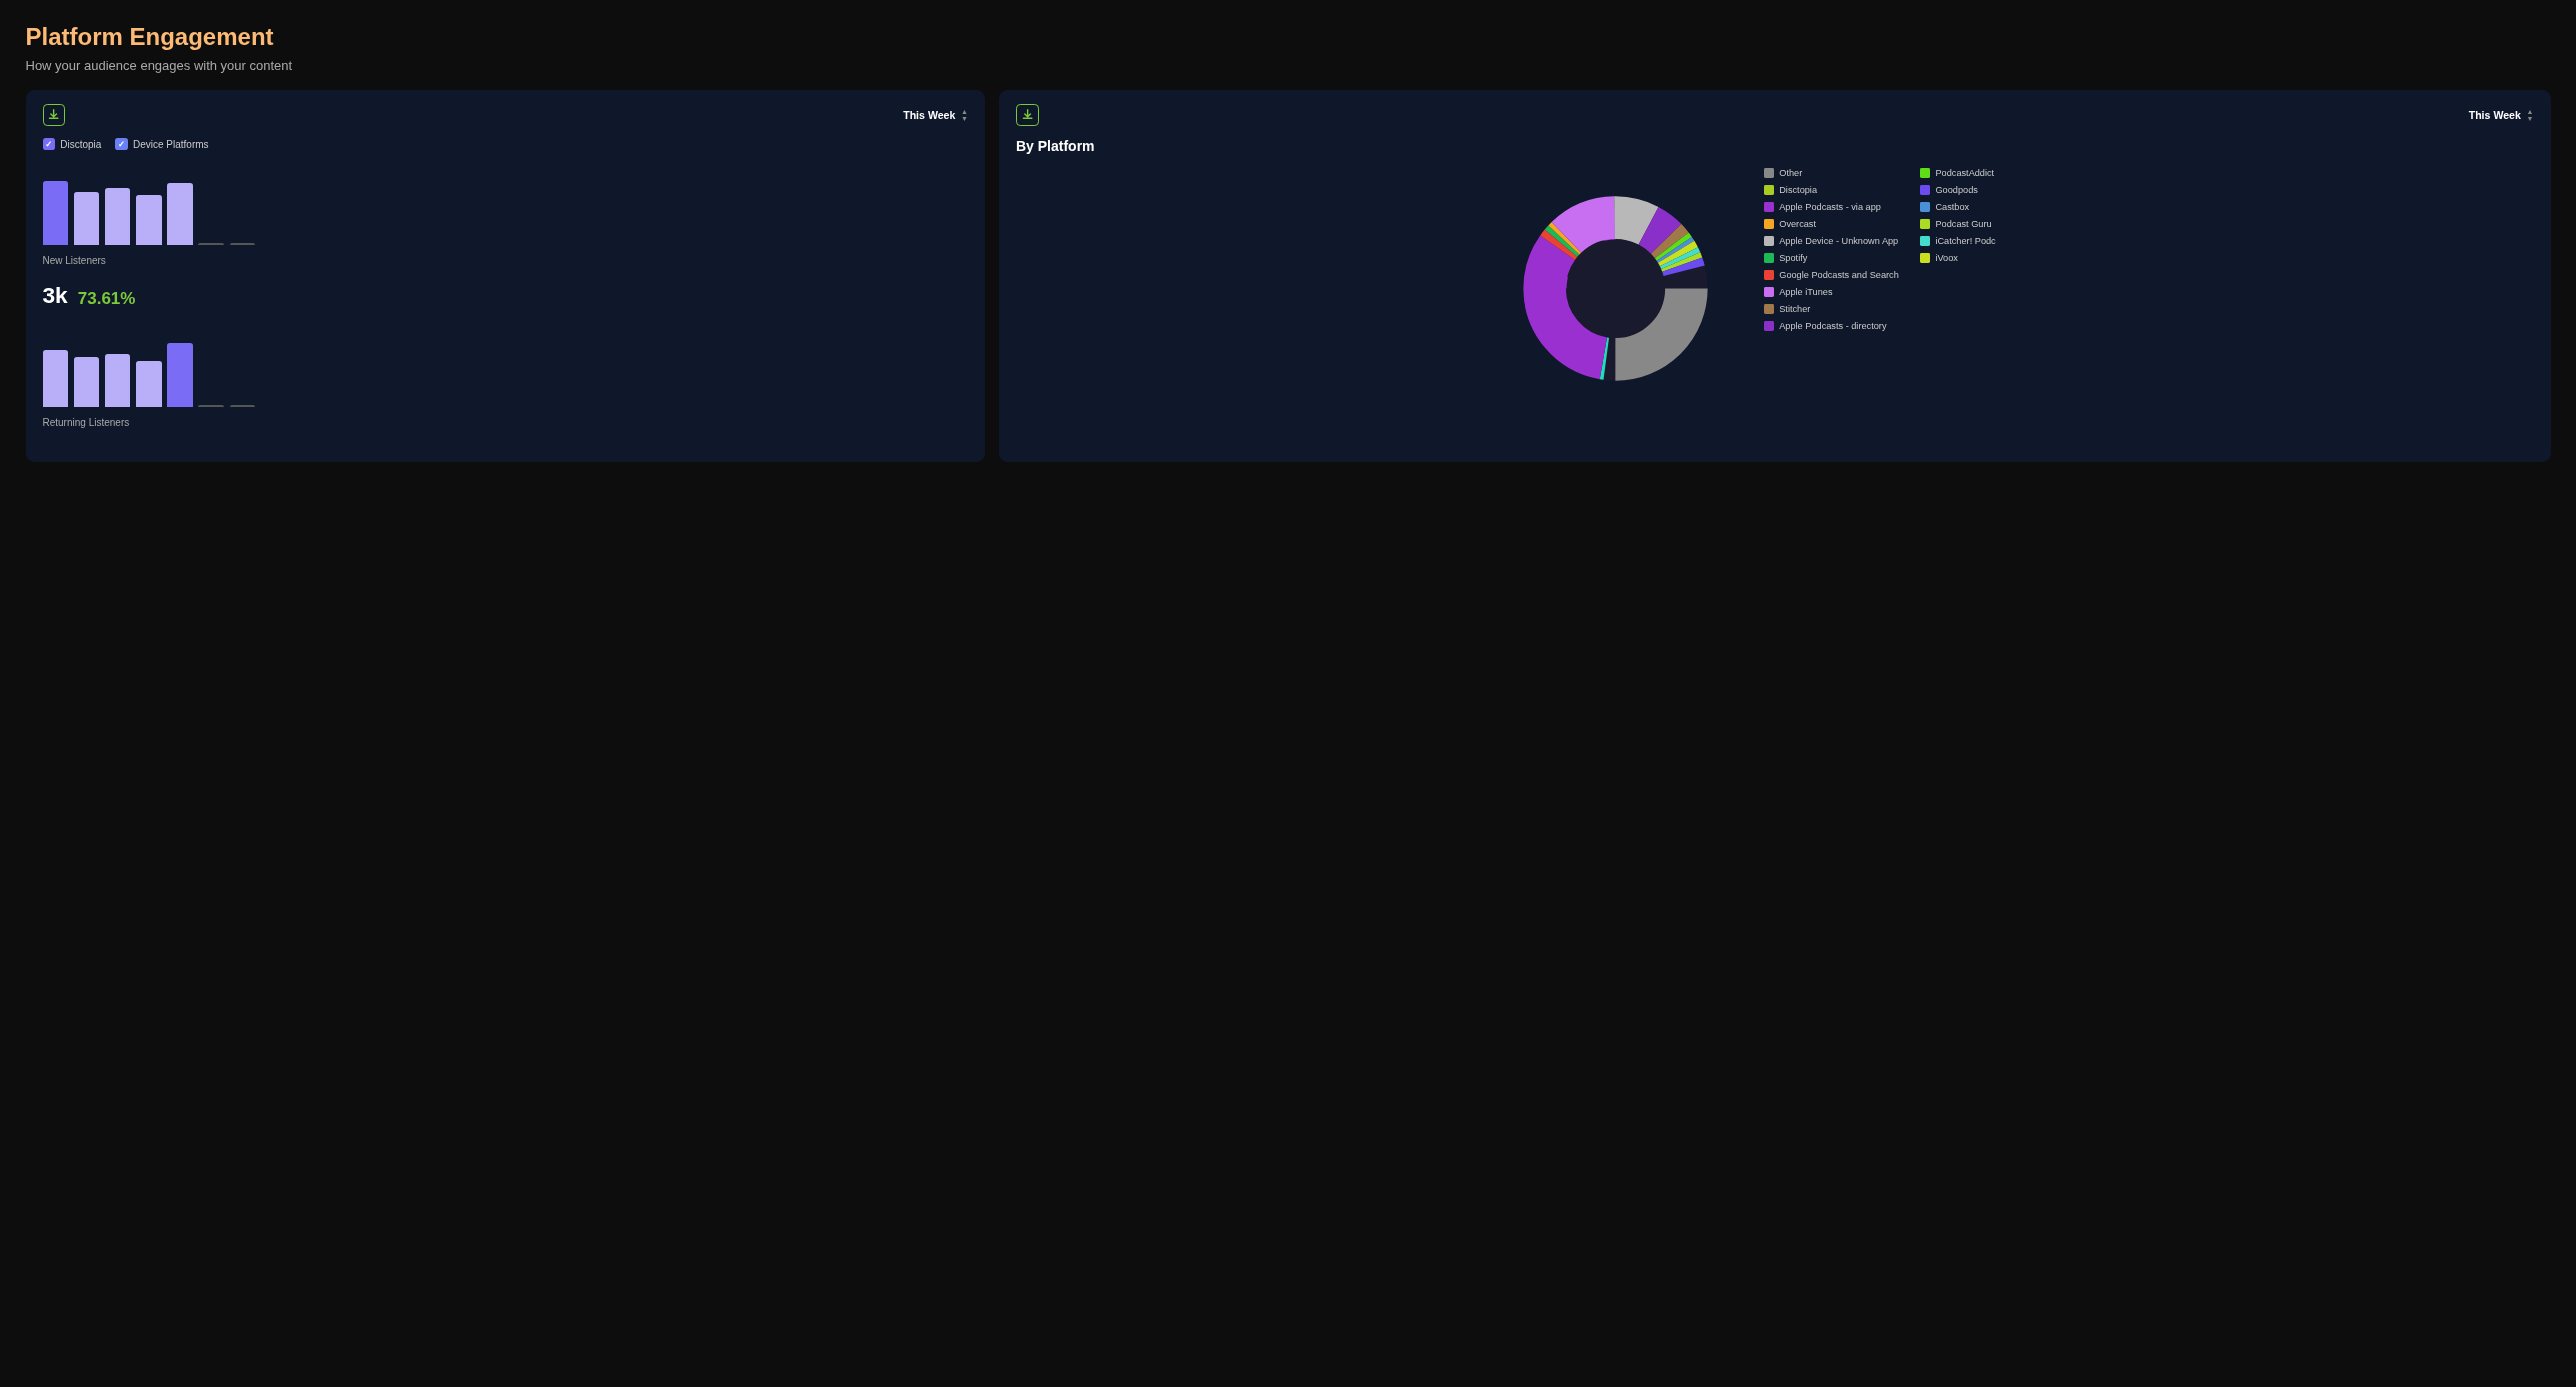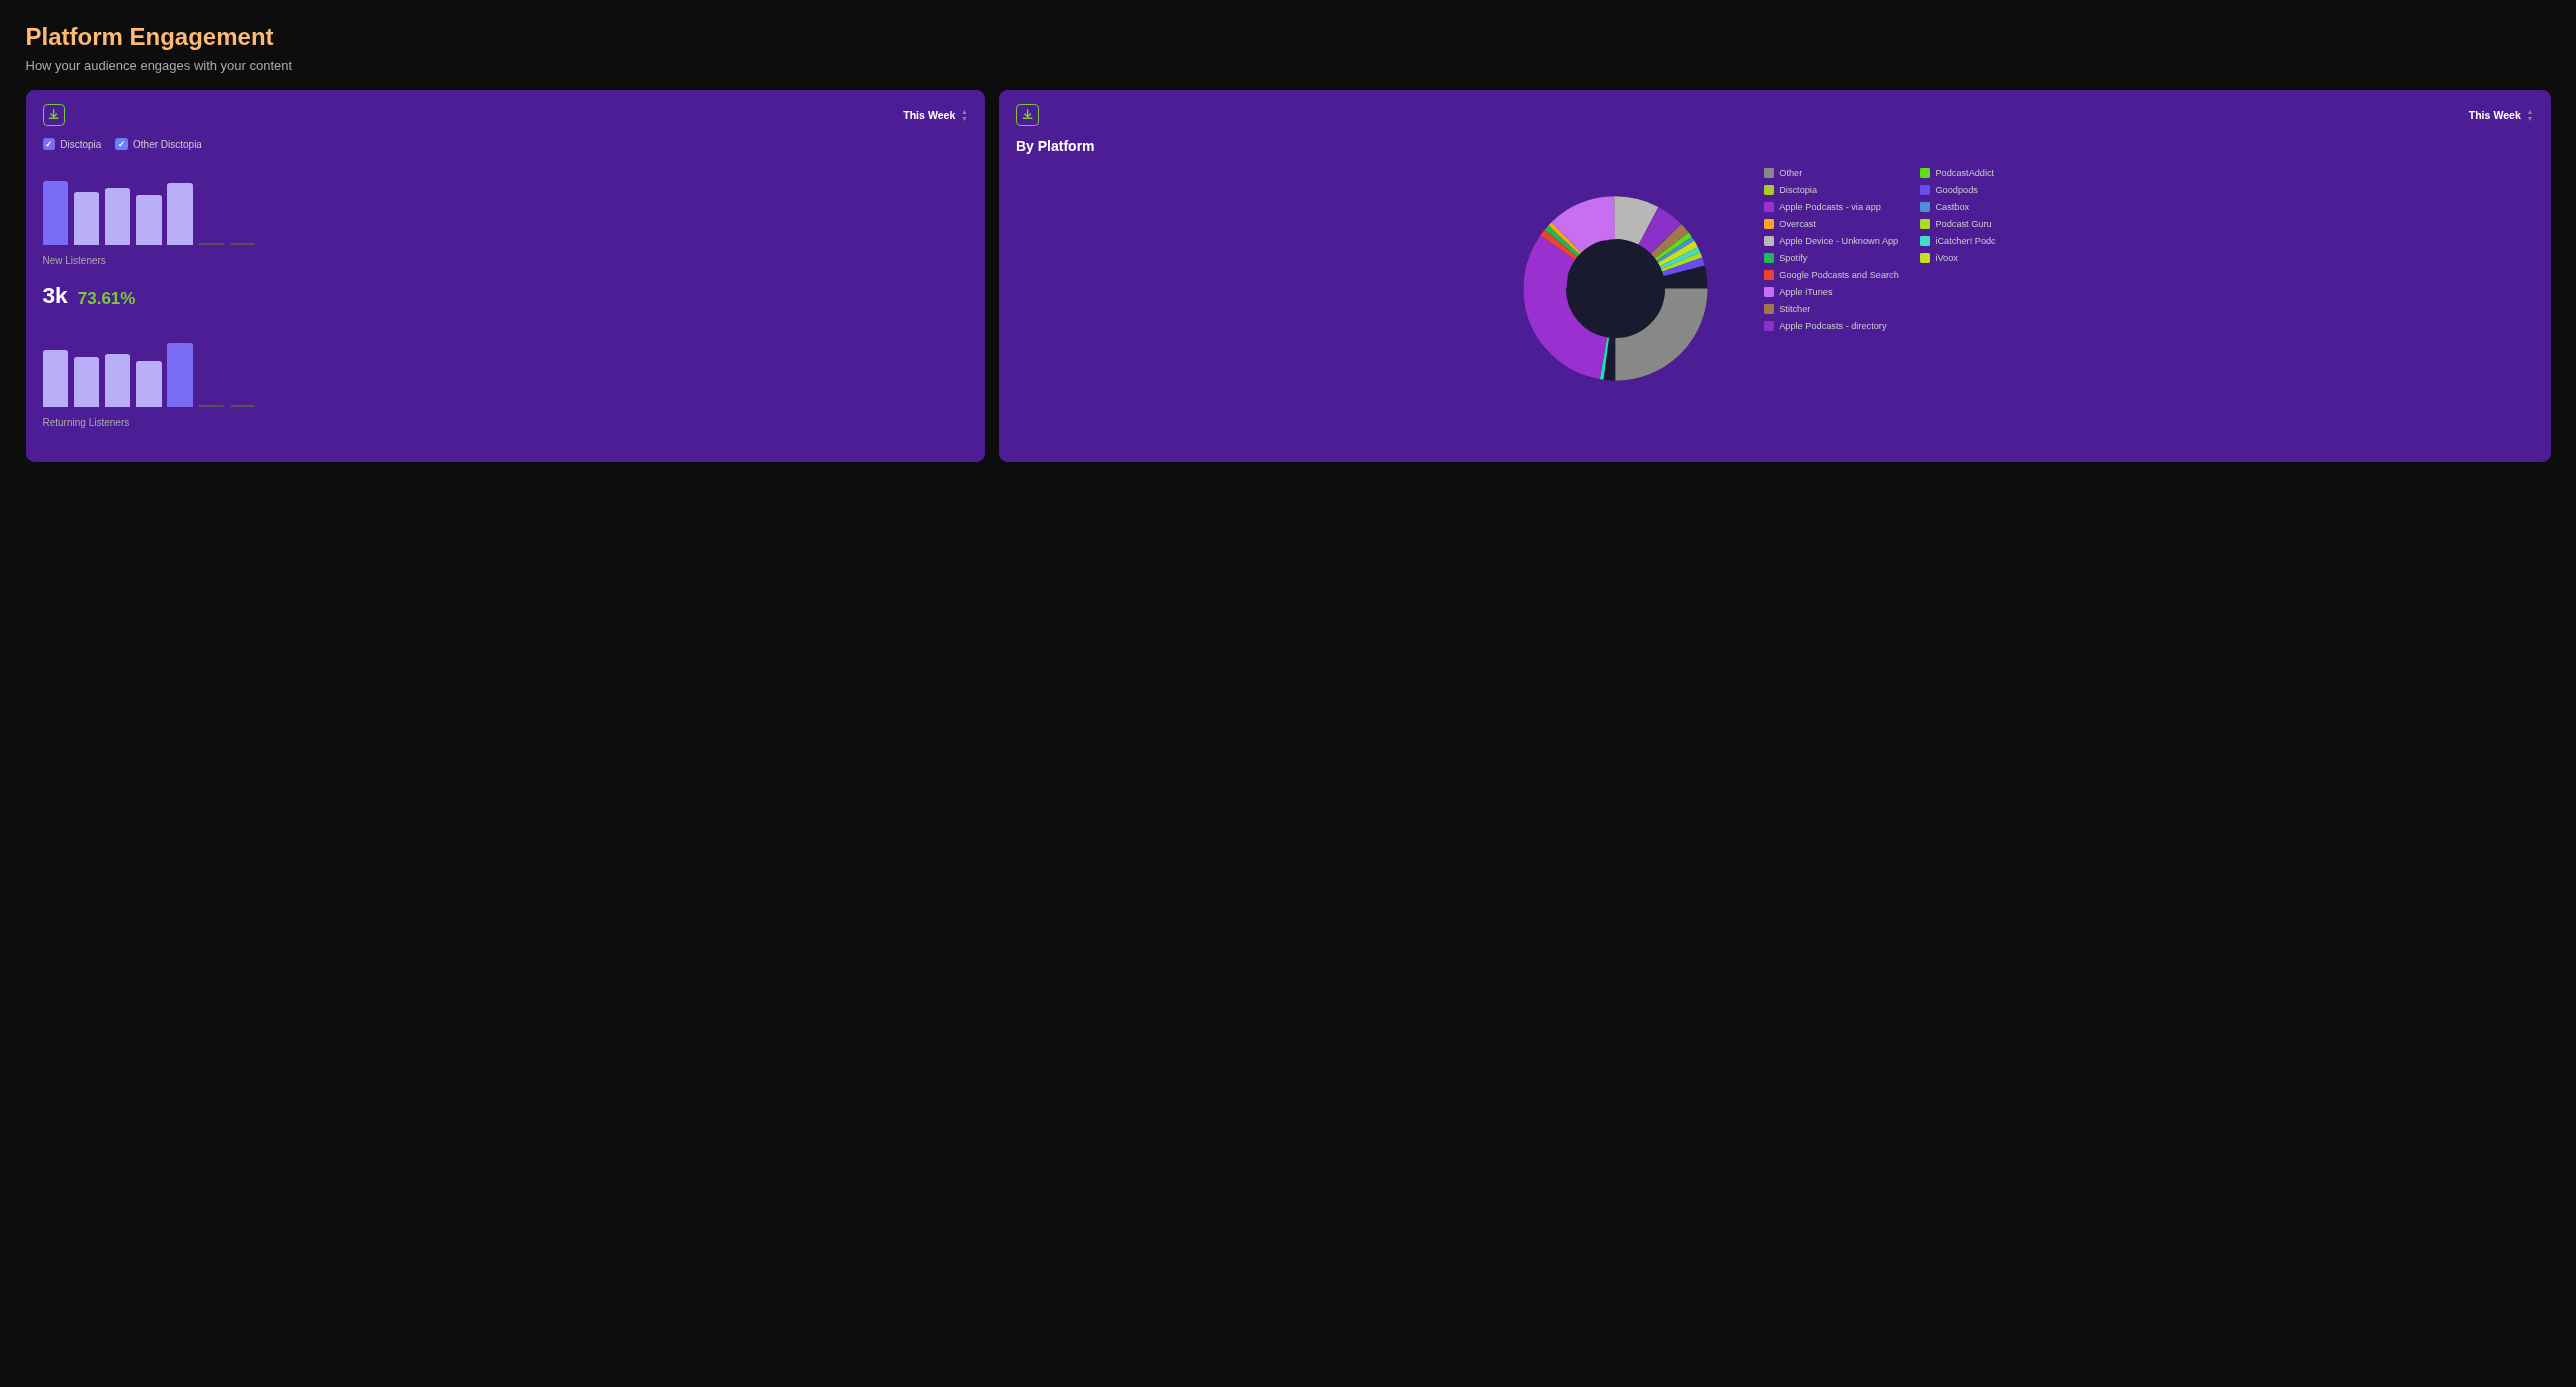--- a/index.html
+++ b/index.html
@@ -27,7 +27,7 @@
       width: 100%;
     }
     .card {
-      background: #4c1d95;
+      background: #0f172a;
       border-radius: 8.5px;
       padding: 14px 17px;
       position: relative;

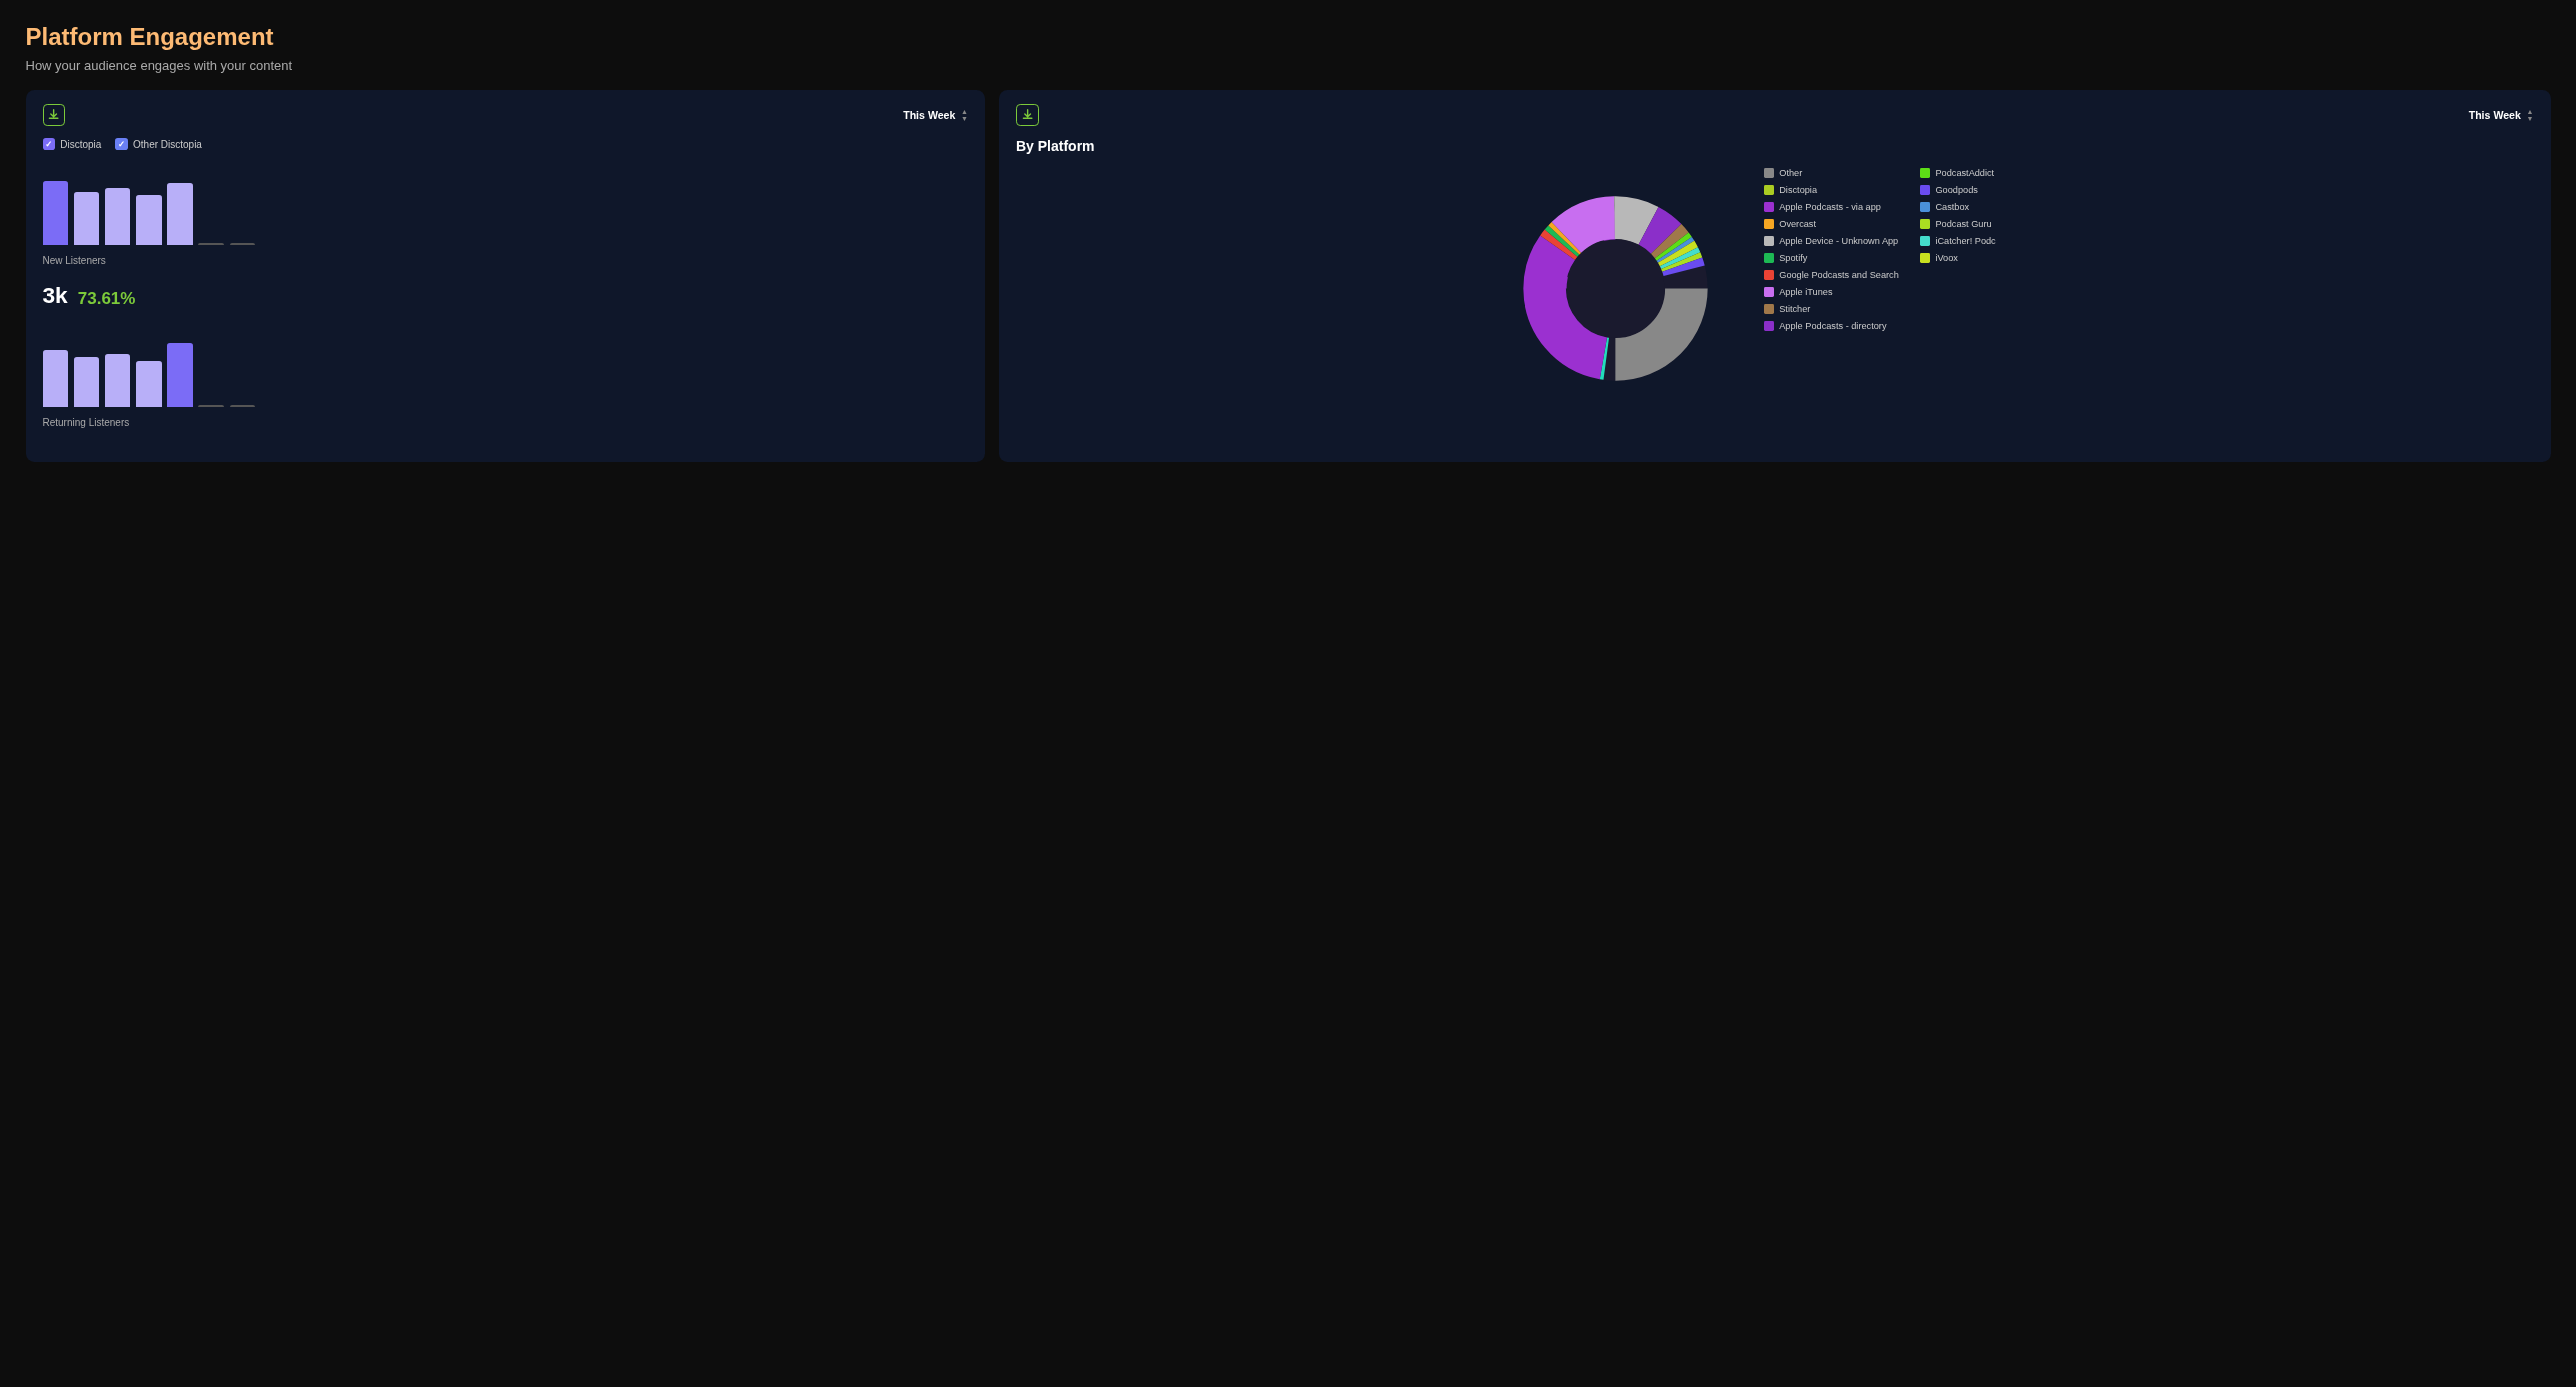--- a/index.html
+++ b/index.html
@@ -224,7 +224,7 @@
       </div>
       <div class="legend-item">
         <div class="legend-checkbox blue">✓</div>
-        <span>Other Disctopia</span>
+        <span>Device Platforms</span>
       </div>
     </div>
 

